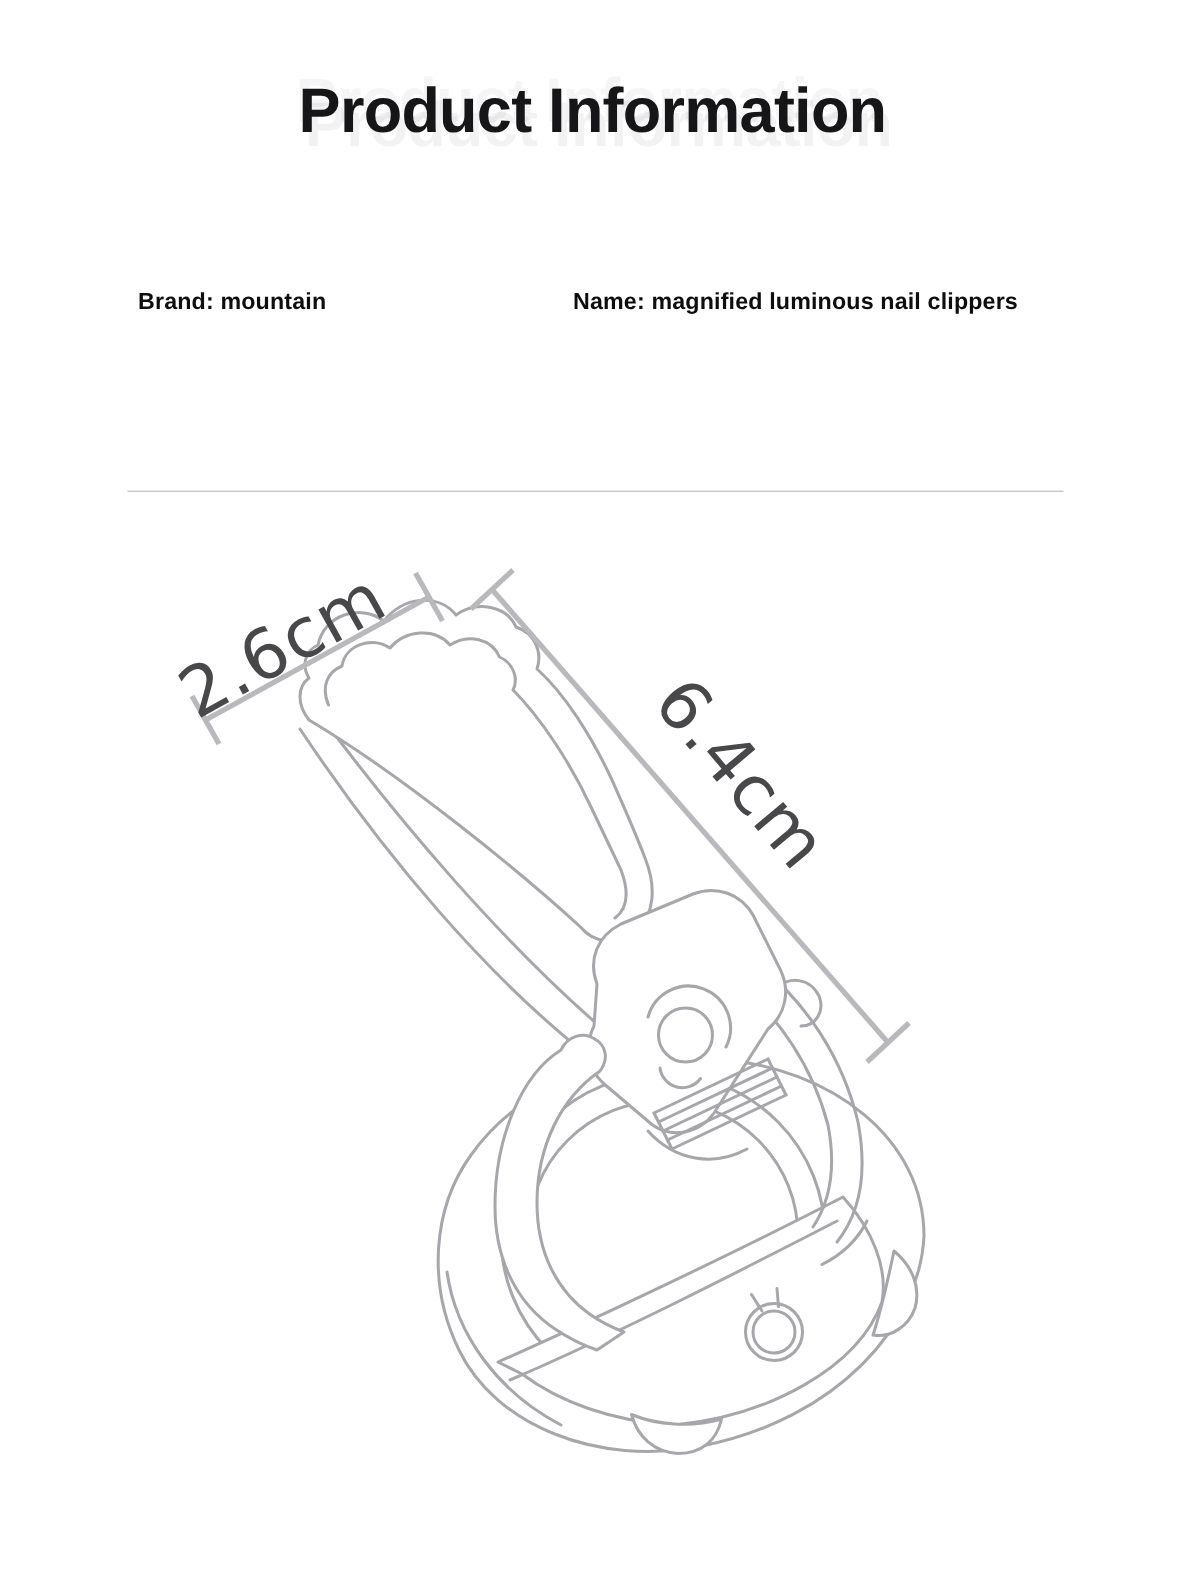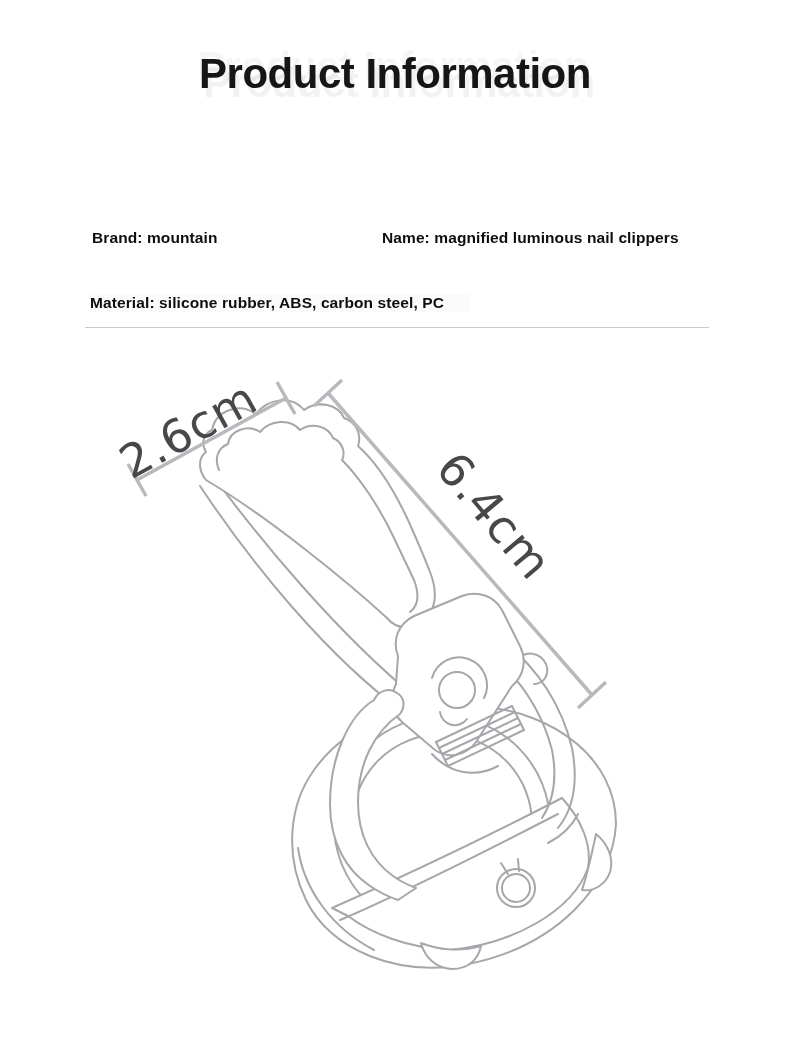--- a/index.html
+++ b/index.html
@@ -36,7 +36,6 @@
     color: #0e0e0f;
     letter-spacing: 0.1px;
     white-space: nowrap;
-    margin-top: 36px;
   }
   .spec-brand   { top: 193px; left: 92px; }
   .spec-name    { top: 193px; left: 382px; text-align: center; }

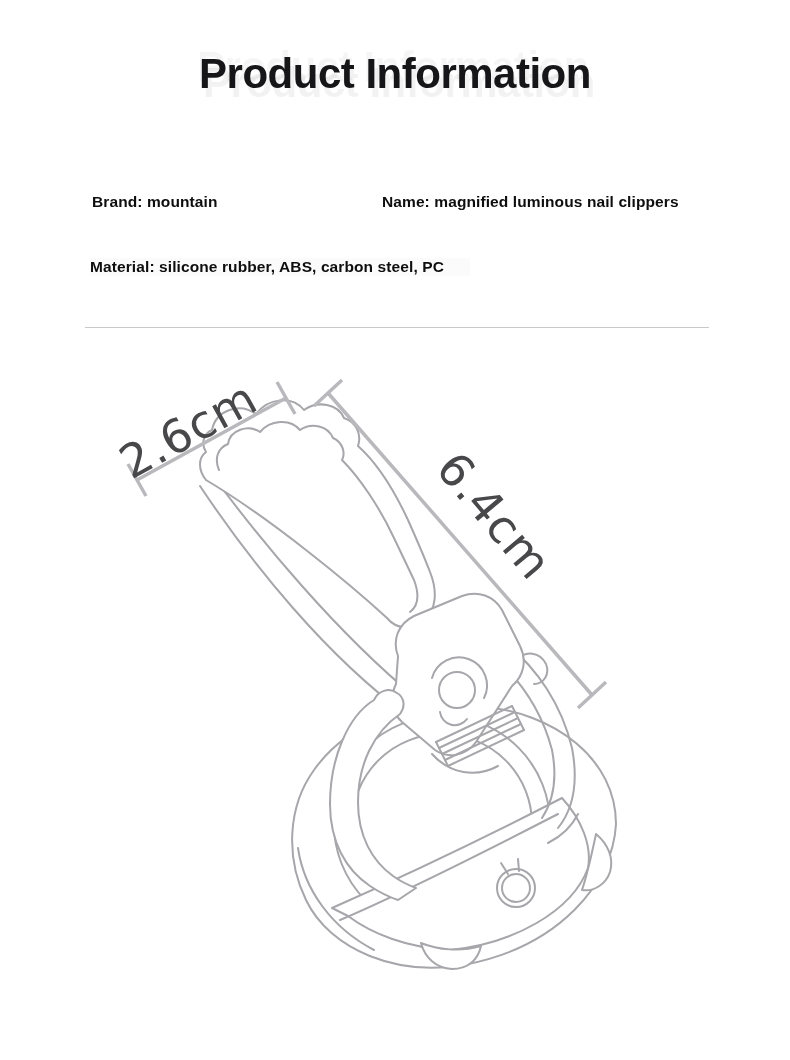--- a/index.html
+++ b/index.html
@@ -69,7 +69,6 @@
 
   <div class="spec spec-brand">Brand: mountain</div>
   <div class="spec spec-name">Name: magnified luminous nail clippers</div>
-  <div class="spec spec-material">Material: silicone rubber, ABS, carbon steel, PC</div>
 
   <div class="divider"></div>
 

